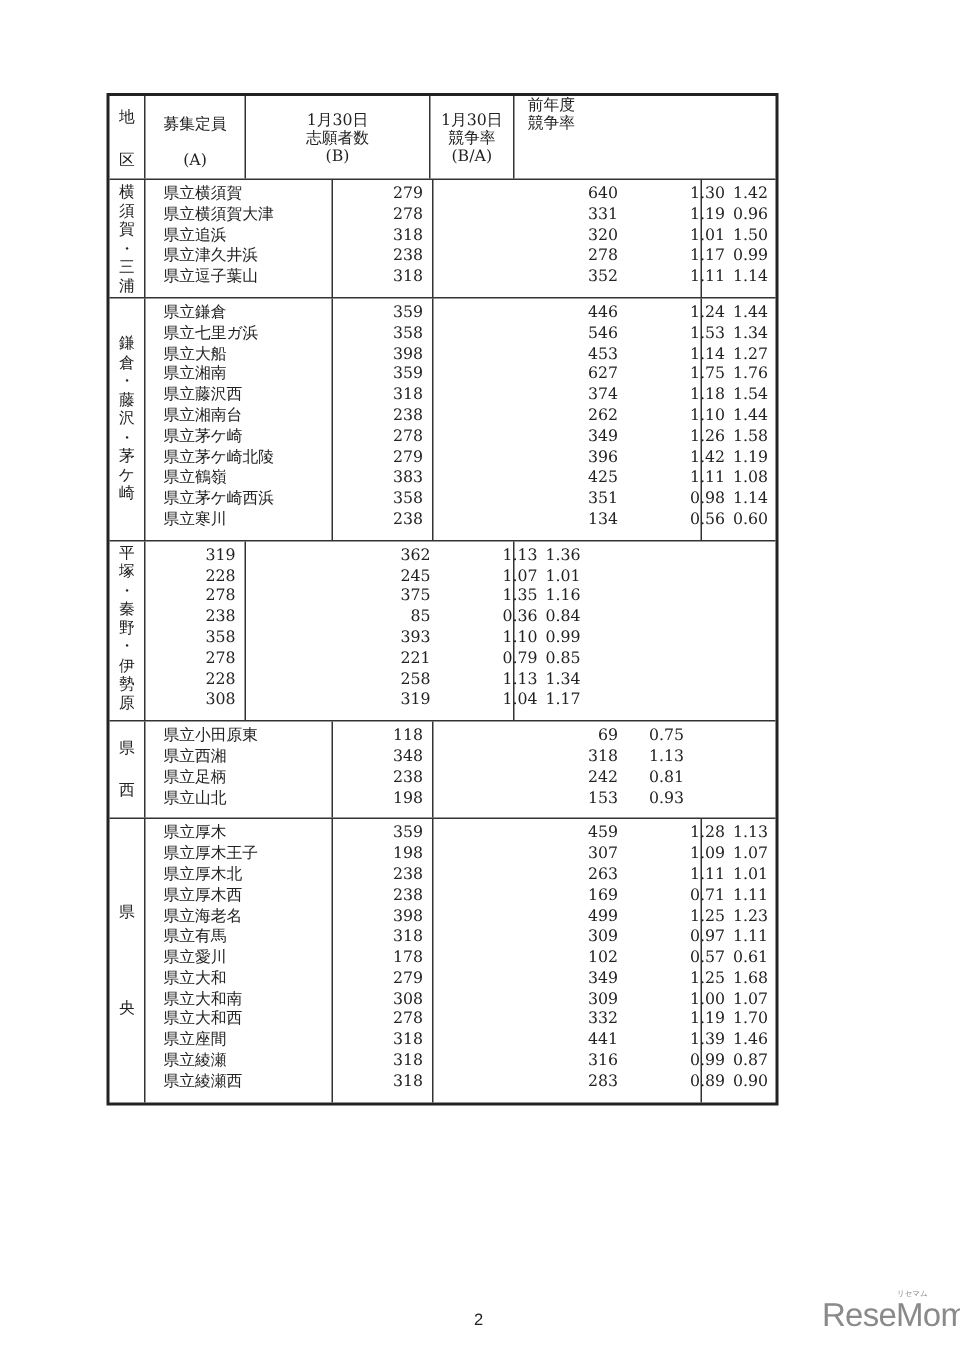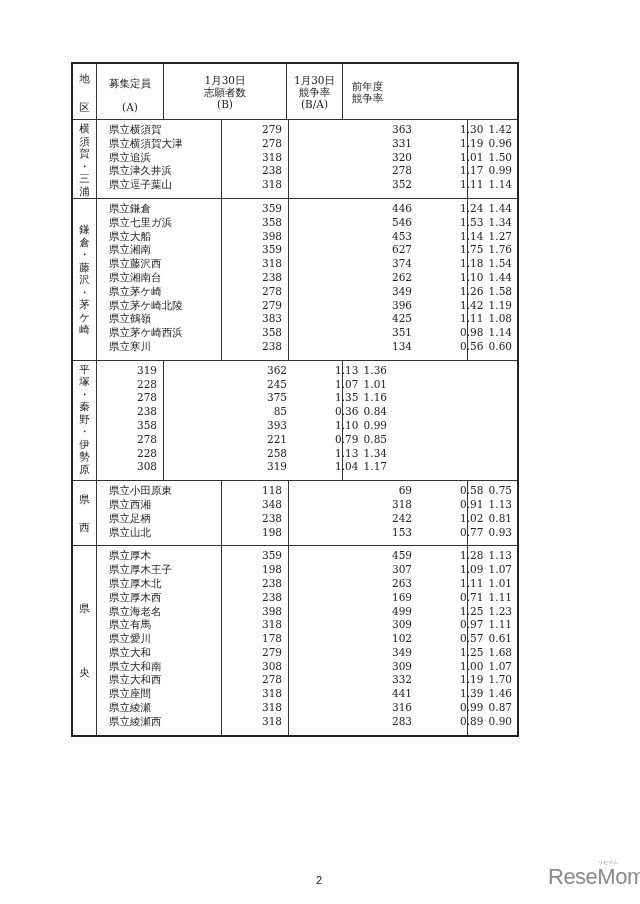--- a/index.html
+++ b/index.html
@@ -22,7 +22,7 @@
   .hdr .c-a { display:flex; flex-direction:column; justify-content:flex-end; padding-bottom:6px;gap:12px; }
   .hdr .c-b { display:flex; flex-direction:column; justify-content:center; padding-top:0; }
   .hdr .c-r { display:flex; flex-direction:column; justify-content:center; }
-  .hdr .c-p { display:flex; flex-direction:column; justify-content:center; }
+  .hdr .c-p { display:flex; flex-direction:column; }
   .group { display:flex; border-bottom:1px solid #333; }
   .group:last-child { border-bottom:none; }
   .group .c-reg { display:flex; flex-direction:column; align-items:center; font-size:10.5px; line-height:12.5px; }

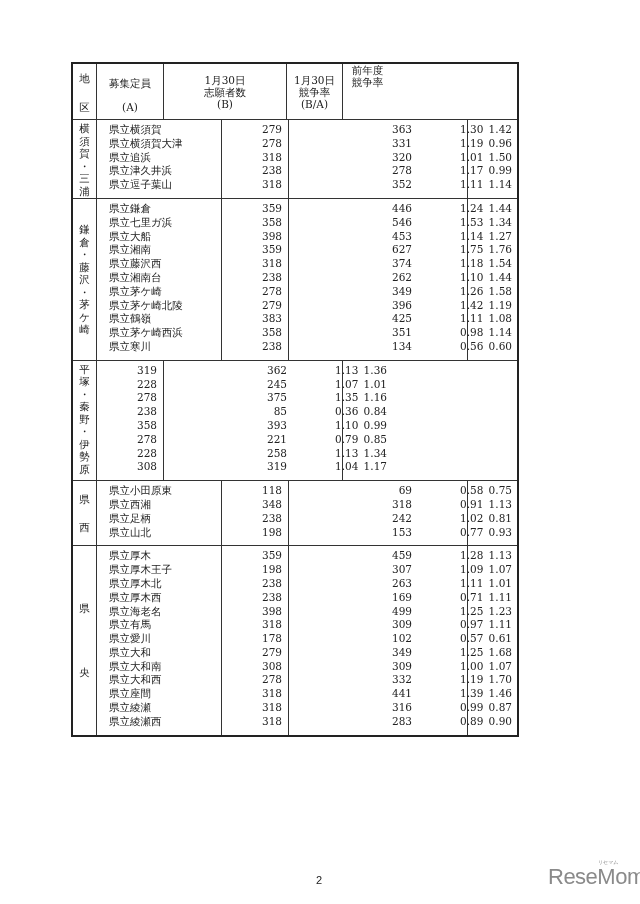--- a/index.html
+++ b/index.html
@@ -96,7 +96,7 @@
           <div class="row-line num">318</div>
         </div>
         <div class="col c-b">
-          <div class="row-line num">363</div>
+          <div class="row-line num">640</div>
           <div class="row-line num">331</div>
           <div class="row-line num">320</div>
           <div class="row-line num">278</div>

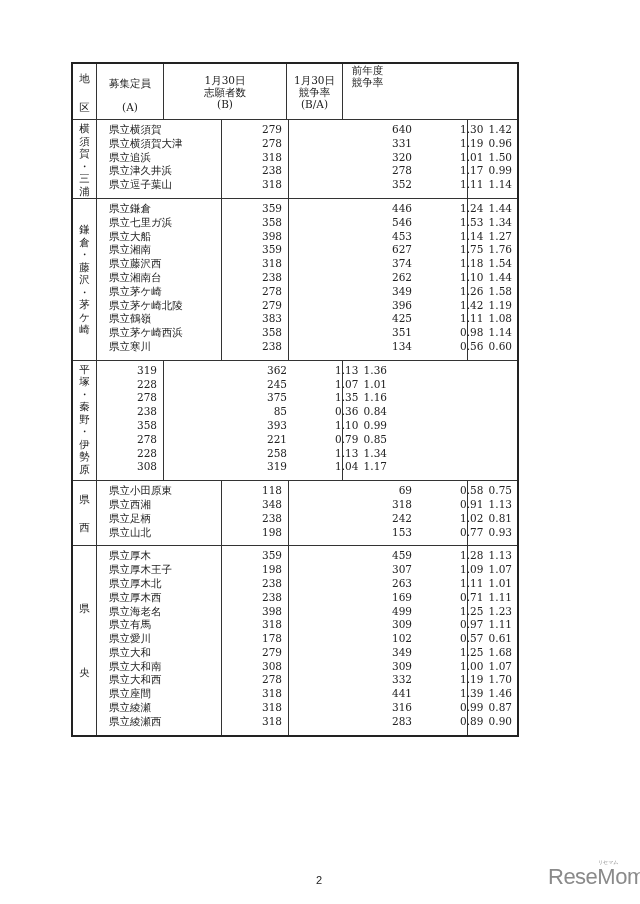--- a/index.html
+++ b/index.html
@@ -271,12 +271,6 @@
           <div class="row-line num">242</div>
           <div class="row-line num">153</div>
         </div>
-        <div class="col c-r">
-          <div class="row-line num">0.58</div>
-          <div class="row-line num">0.91</div>
-          <div class="row-line num">1.02</div>
-          <div class="row-line num">0.77</div>
-        </div>
         <div class="col c-p">
           <div class="row-line num">0.75</div>
           <div class="row-line num">1.13</div>

